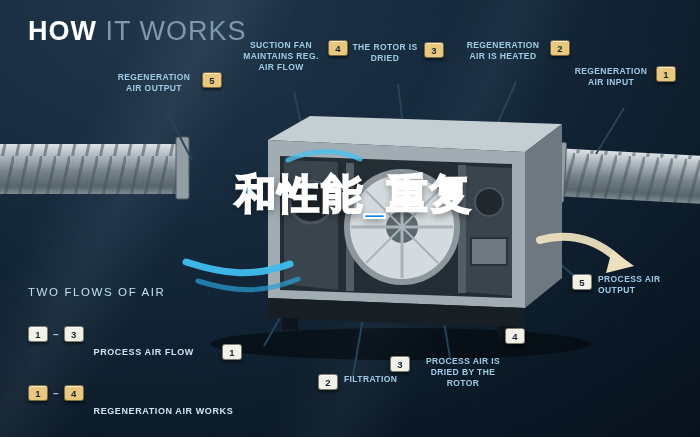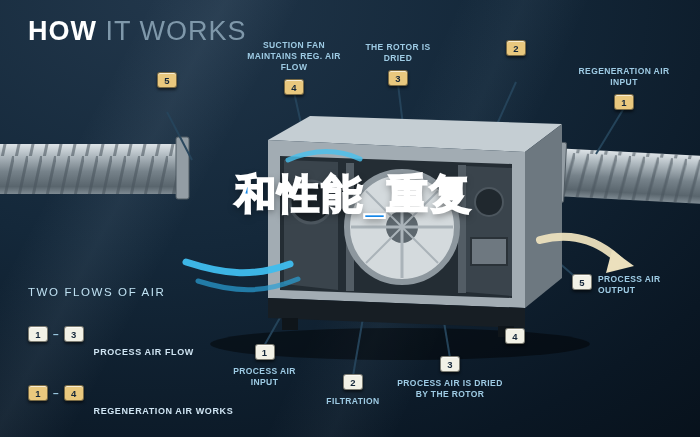--- a/index.html
+++ b/index.html
@@ -21,7 +21,7 @@
   .title .w2{color:#7f98aa;font-weight:normal;}
   .callout{position:absolute;display:flex;gap:6px;z-index:5;color:#9ecbe4;}
   .callout .lbl{font-size:8.5px;font-weight:bold;letter-spacing:0.4px;line-height:1.3;text-transform:uppercase;}
-  .col{flex-direction:column;align-items:center;text-align:center;}
+  .col{flex-direction:row;text-align:center;}
   .rowl{flex-direction:row;align-items:flex-start;text-align:left;}
   .badge{
     width:18px;height:14px;border-radius:3px;flex:0 0 auto;

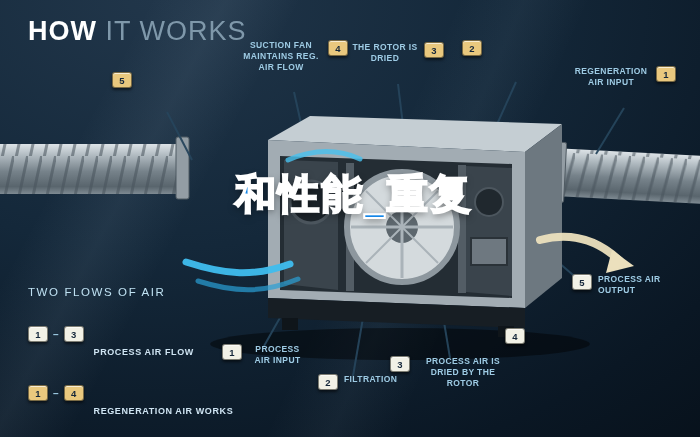--- a/index.html
+++ b/index.html
@@ -154,6 +154,7 @@
   </div>
 
   <div class="callout col" style="left:462px;top:40px;width:108px">
+    <div class="lbl">REGENERATION AIR IS HEATED</div>
     <div class="badge regen">2</div>
   </div>
 

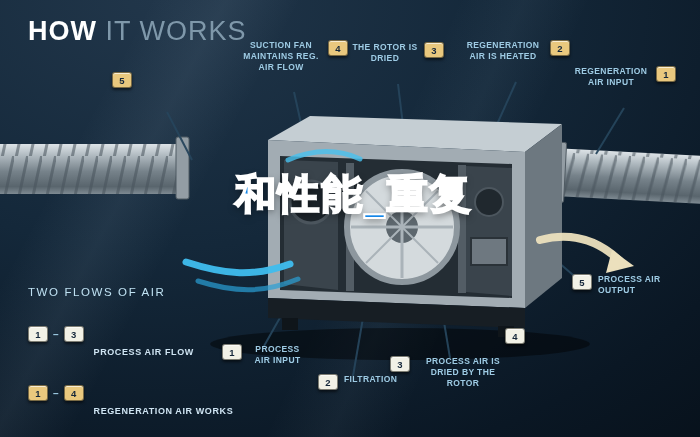--- a/index.html
+++ b/index.html
@@ -140,6 +140,7 @@
   </div>
 
   <div class="callout col" style="left:112px;top:72px;width:110px">
+    <div class="lbl">REGENERATION AIR OUTPUT</div>
     <div class="badge regen">5</div>
   </div>
 

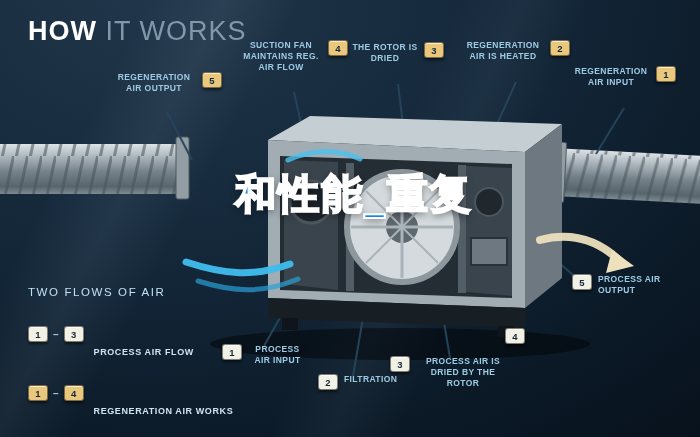--- a/index.html
+++ b/index.html
@@ -185,7 +185,6 @@
 
   <div class="callout col" style="left:222px;top:344px;width:85px">
     <div class="badge process">1</div>
-    <div class="lbl">PROCESS AIR INPUT</div>
   </div>
 
   <div class="legend">

